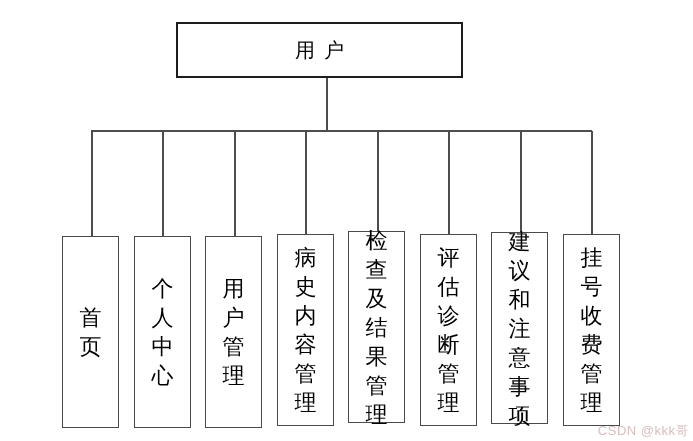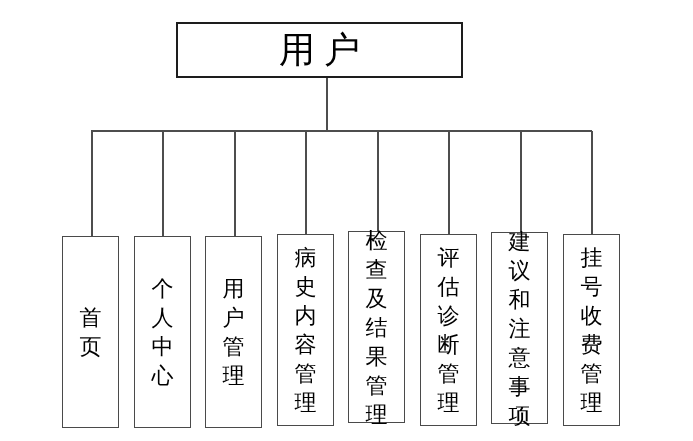--- a/index.html
+++ b/index.html
@@ -19,7 +19,7 @@
     box-sizing: border-box;
     background: #ffffff;
     display: flex; align-items: center; justify-content: center;
-    font-size: 36px; color: #000;
+    font-size: 20px; color: #000;
     letter-spacing: 9px; text-indent: 9px;
   }
   .line { position: absolute; background: #4d4d4d; }

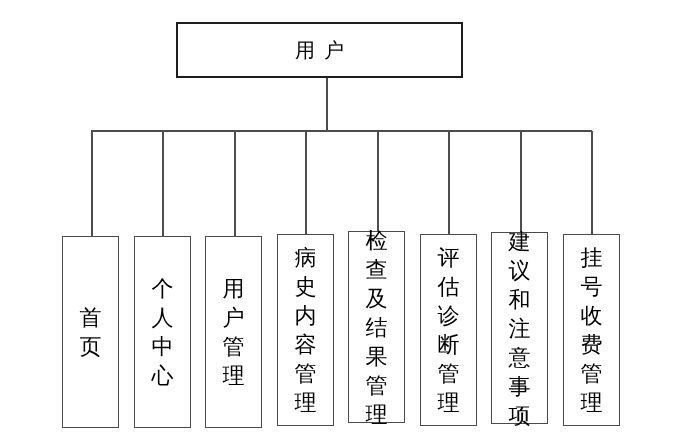--- a/index.html
+++ b/index.html
@@ -147,6 +147,7 @@
       </span>
   </div>
 
+  <div class="watermark" style="color: rgb(216, 190, 190);">CSDN @kkk哥</div>
 
 </div>
 

